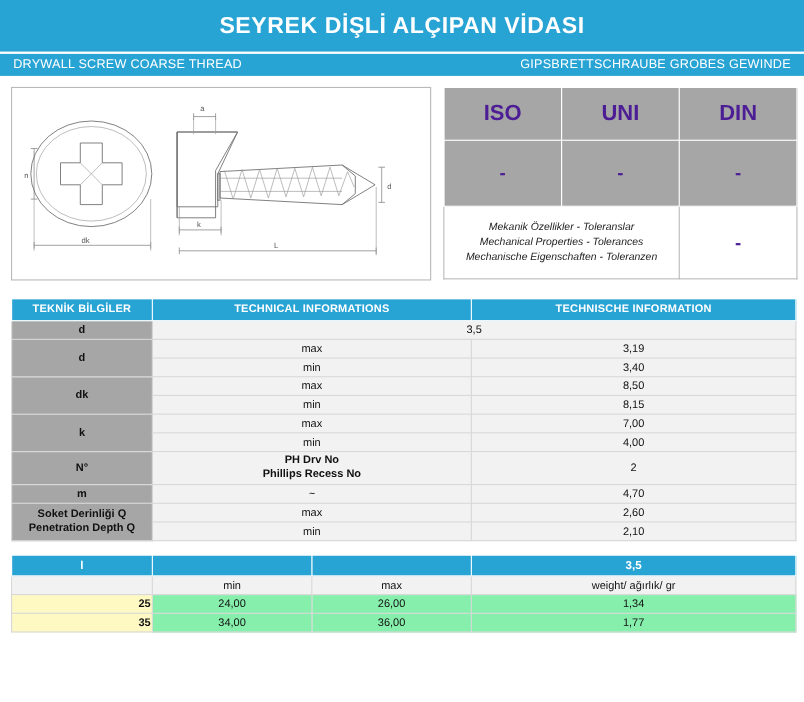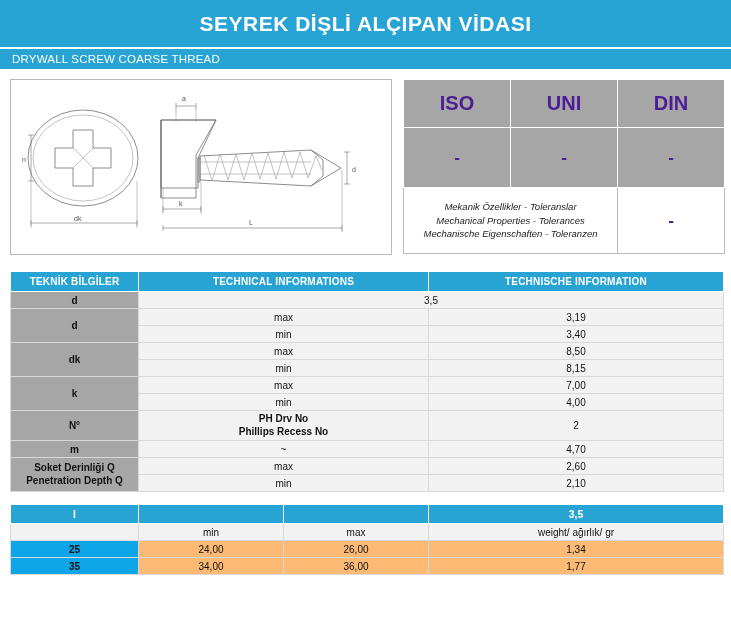--- a/index.html
+++ b/index.html
@@ -103,6 +103,7 @@
   </div>
   <div class="hdr-sub">
     <span>DRYWALL SCREW COARSE THREAD</span>
+    <span>GIPSBRETTSCHRAUBE GROBES GEWINDE</span>
   </div>
 
   <div class="mid">

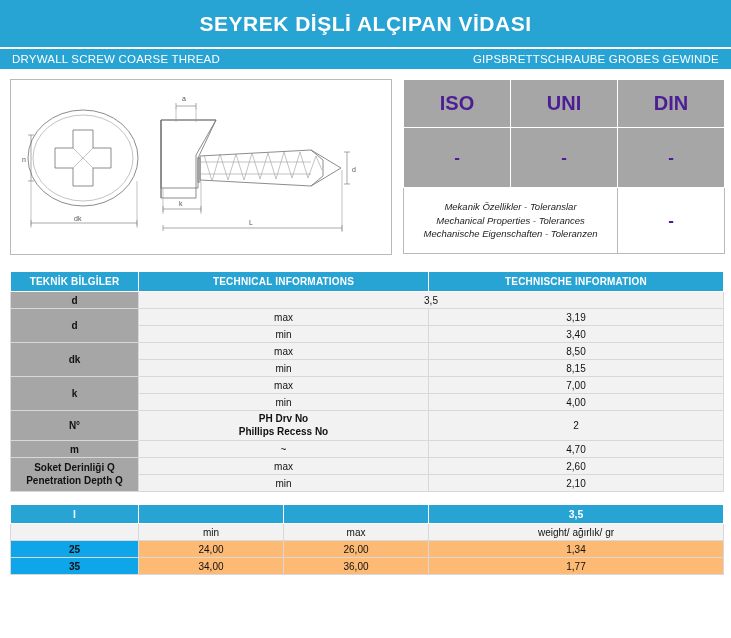--- a/index.html
+++ b/index.html
@@ -84,7 +84,7 @@
     border:1px solid #d8d8d8; font-size:10px; text-align:center;
     height:17px; color:#111; background:#fdba74;
   }
-  table.len td.lbl { background:#0ea5e9; font-weight:bold; }
+  table.len td.lbl { background:#fef9c3; font-weight:bold;text-align:right; }
   table.len td.hdr2 { background:#f2f2f2; font-weight:normal; }
 
   

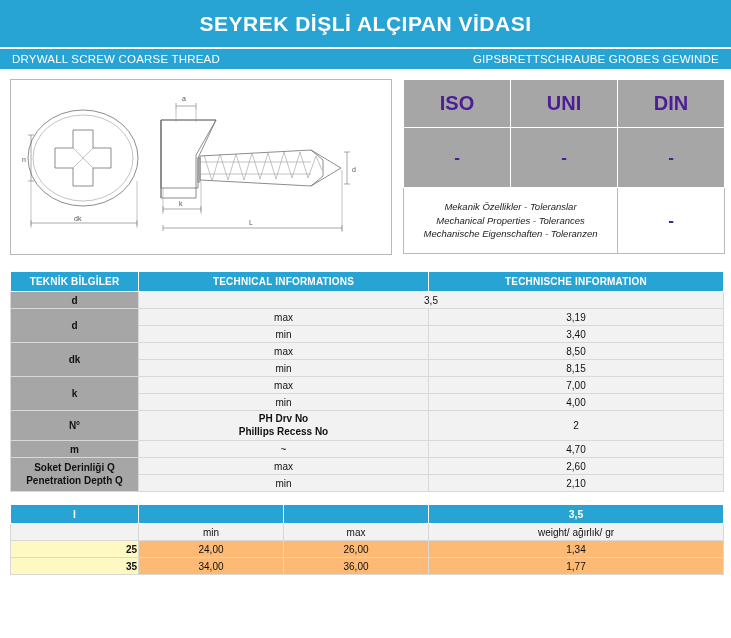--- a/index.html
+++ b/index.html
@@ -82,7 +82,7 @@
   }
   table.len td {
     border:1px solid #d8d8d8; font-size:10px; text-align:center;
-    height:17px; color:#111; background:#fdba74;
+    height:17px; color:#111; background:#86efac;
   }
   table.len td.lbl { background:#fef9c3; font-weight:bold;text-align:right; }
   table.len td.hdr2 { background:#f2f2f2; font-weight:normal; }

